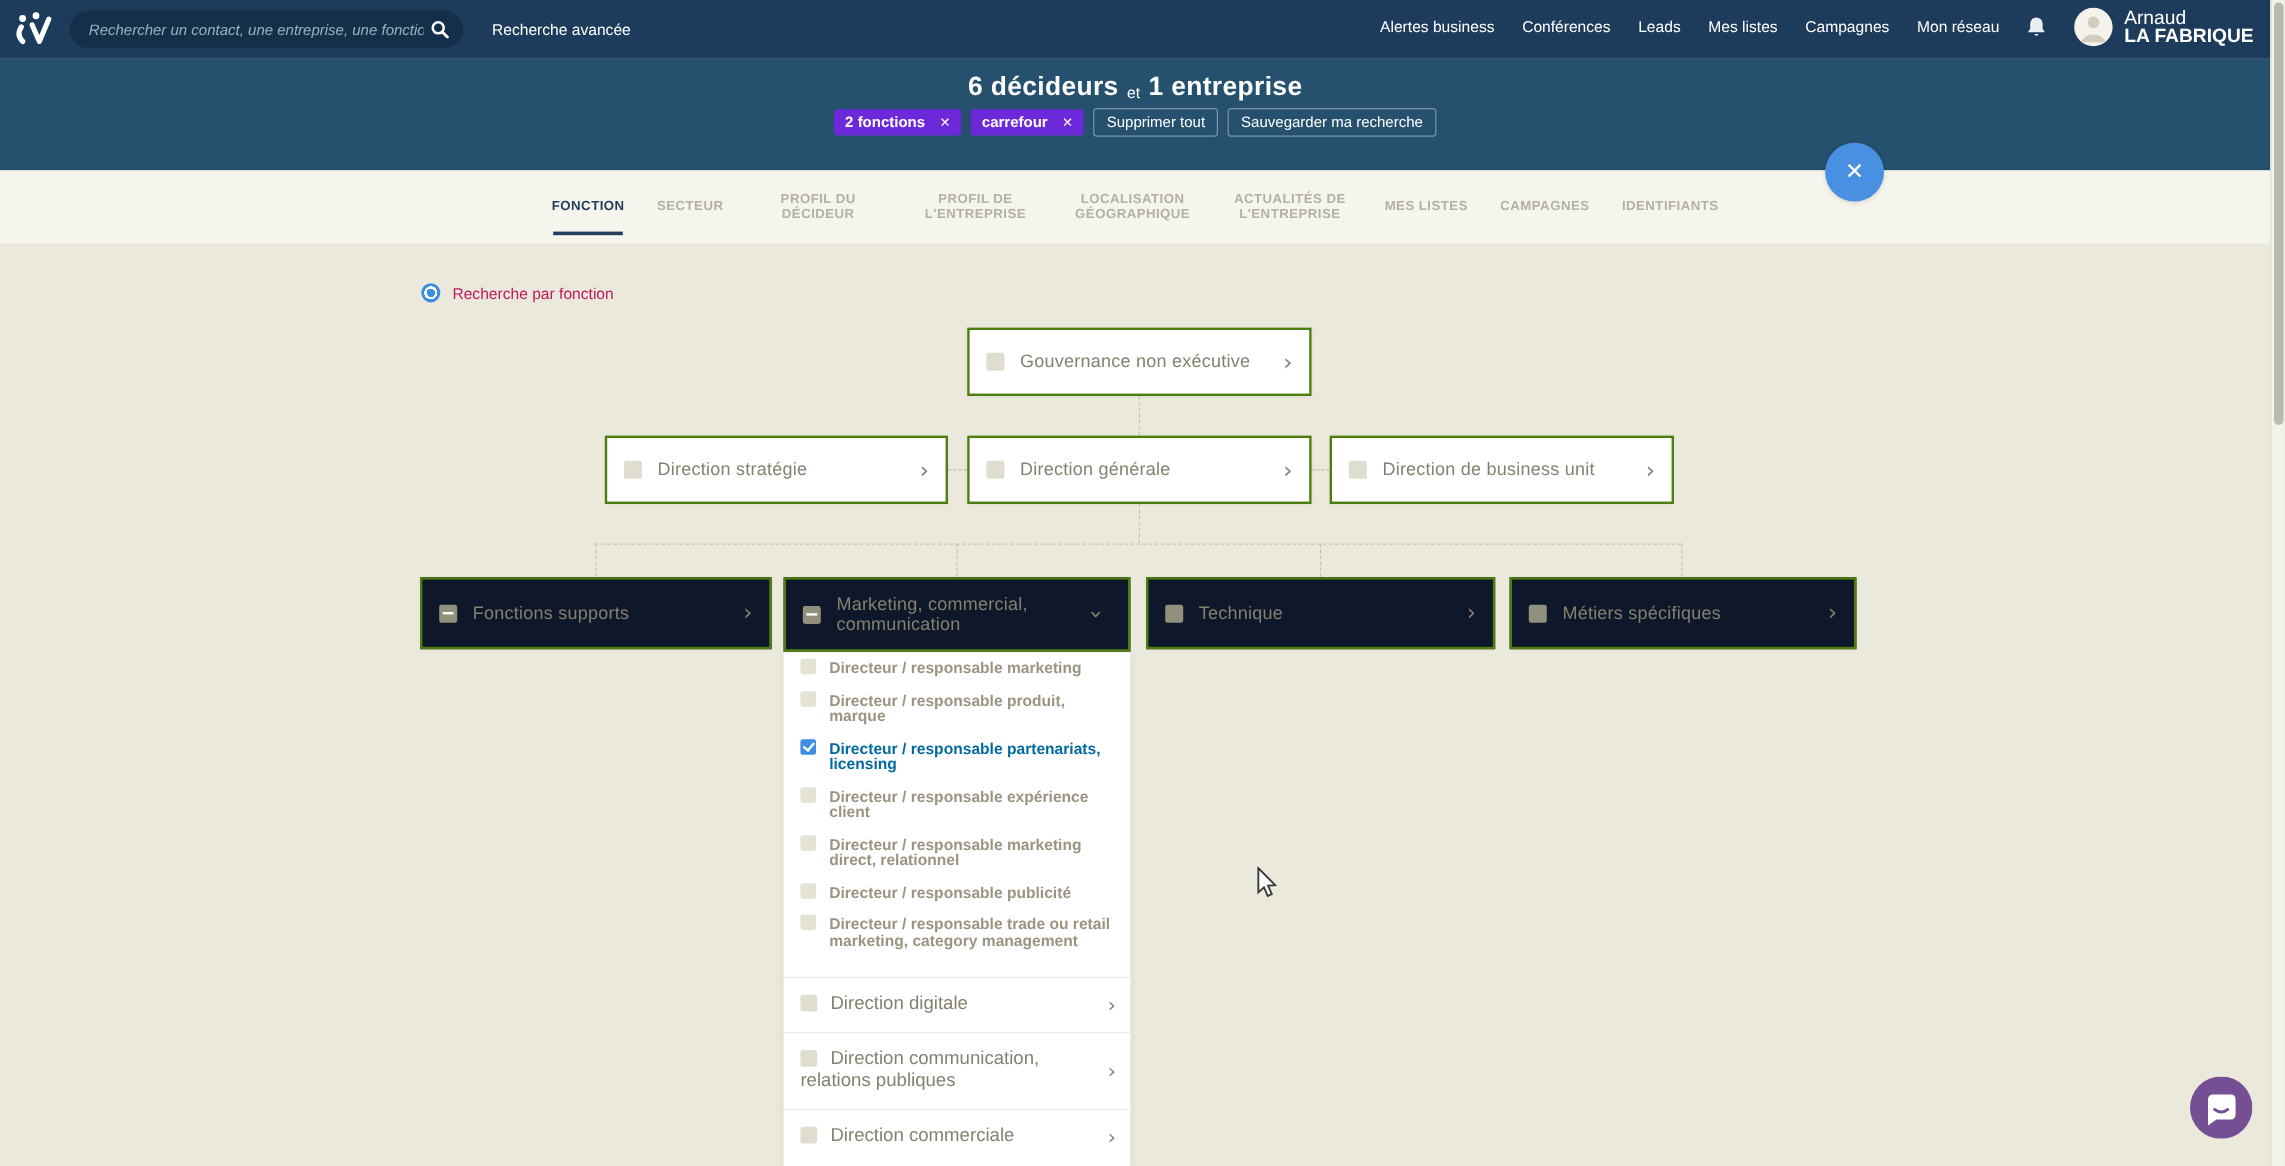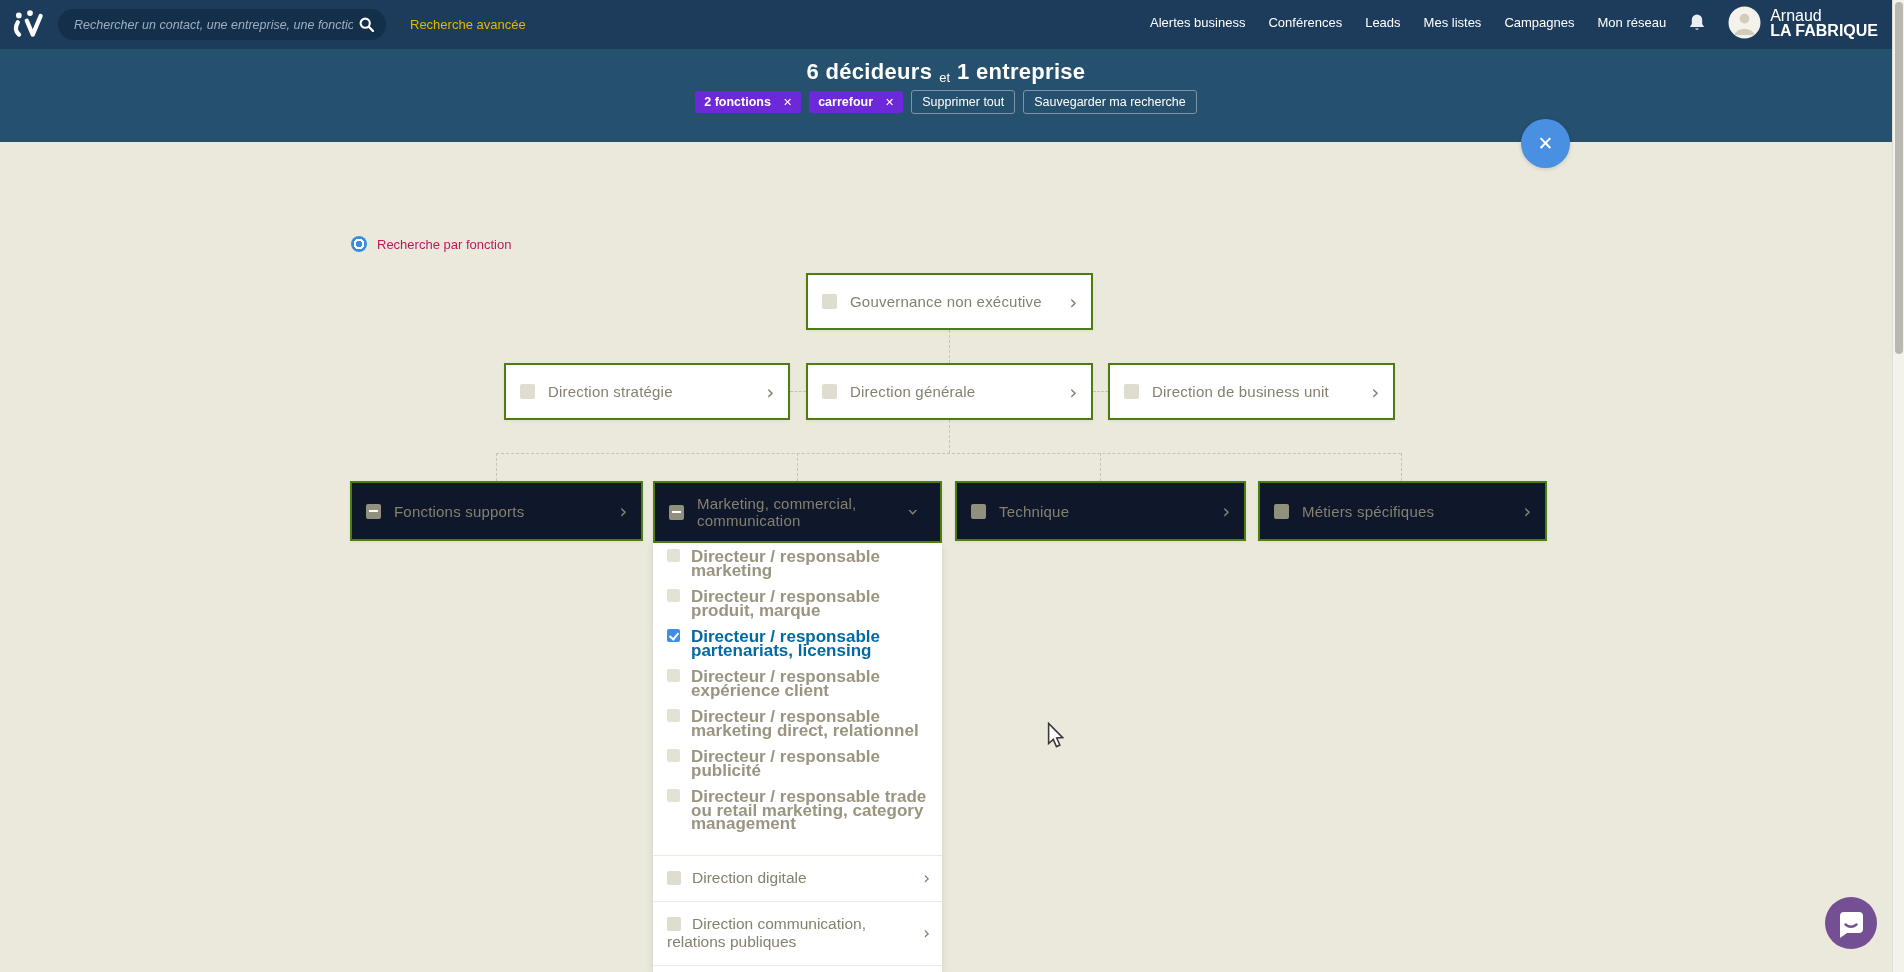--- a/index.html
+++ b/index.html
@@ -14,7 +14,7 @@
   .search-pill input{flex:1;background:transparent;border:none;outline:none;color:#d7dee6;font-size:12.5px;font-style:italic;padding:0 6px 0 16px;font-family:"Liberation Sans","DejaVu Sans",sans-serif}
   .search-pill input::placeholder{color:#9cb0c2;font-style:italic}
   .search-pill .mag{margin-right:12px;flex:none}
-  .adv-link{margin-left:24px;color:#eab308;font-size:13px;cursor:pointer}
+  .adv-link{margin-left:24px;color:#ffffff;font-size:13px;cursor:pointer}
   .nav-right{position:absolute;right:14px;top:0;height:45px;display:flex;align-items:center;gap:23px}
   .nav-link{color:#fff;font-size:13px;white-space:nowrap;cursor:pointer}
   .bell{cursor:pointer;display:flex;align-items:center}

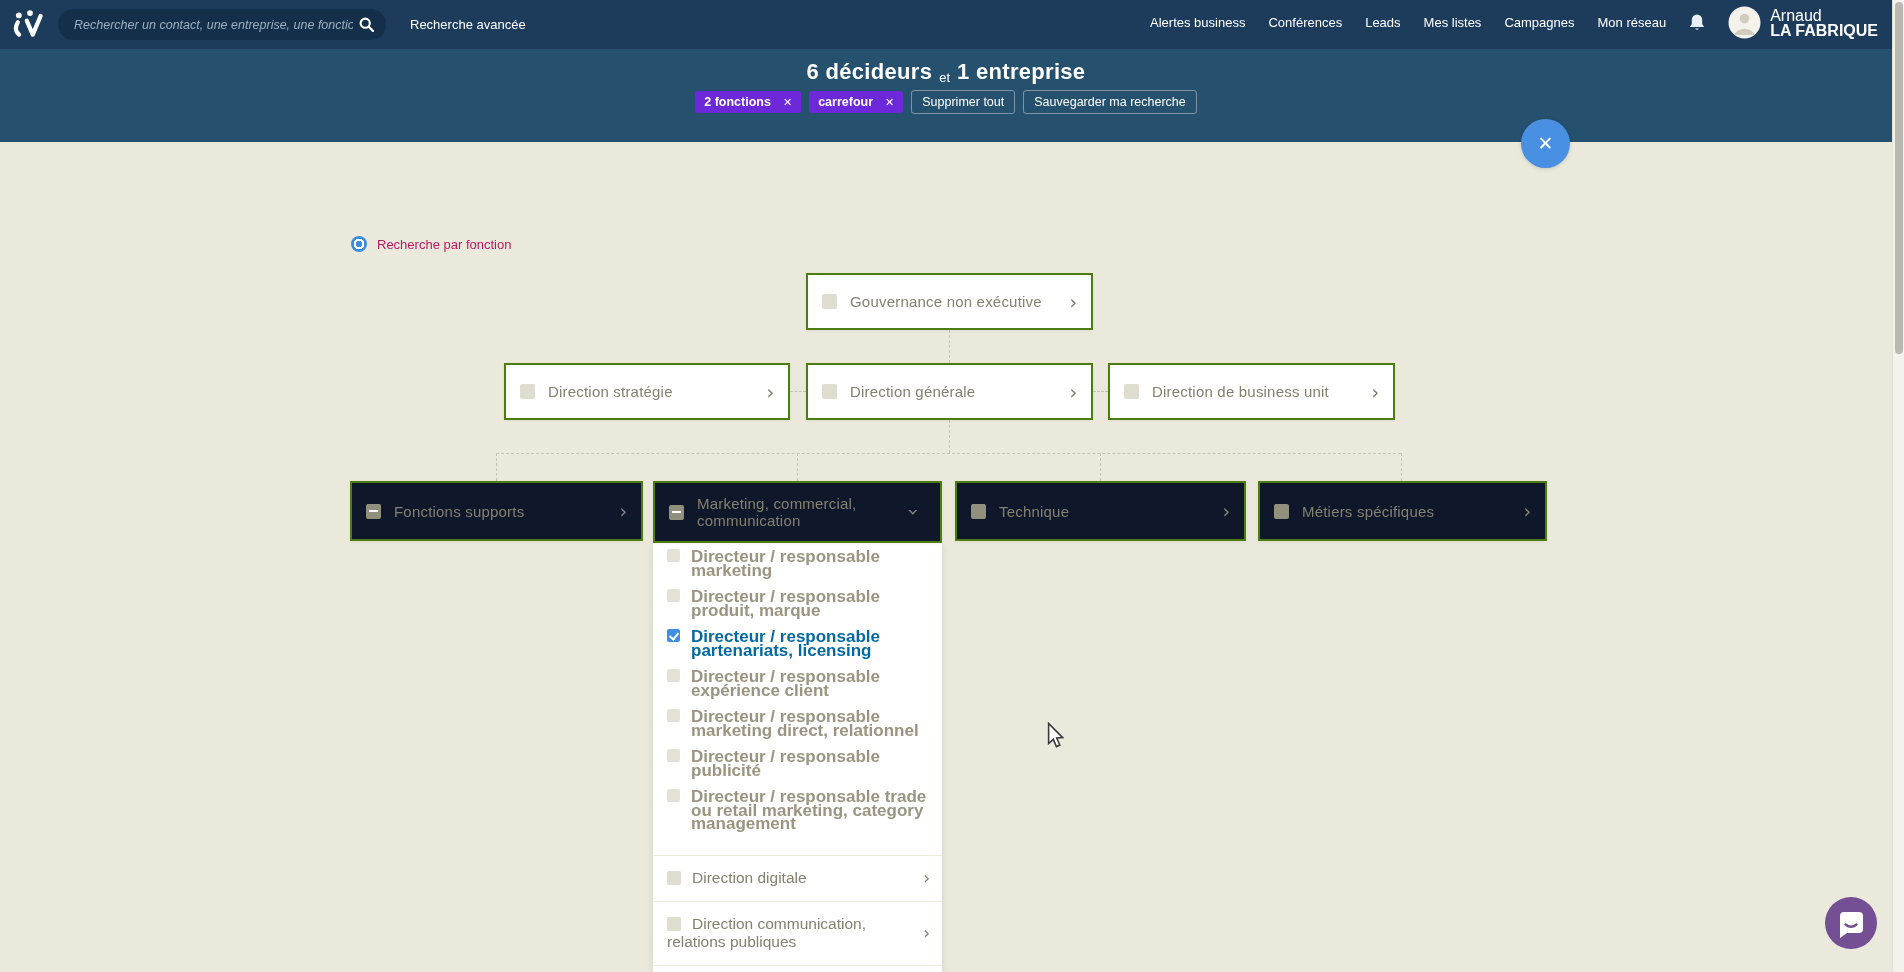--- a/index.html
+++ b/index.html
@@ -158,6 +158,17 @@
     <span>✕</span>
   </div>
 
+  <nav class="tabbar">
+    <div class="tab active">FONCTION</div>
+    <div class="tab">SECTEUR</div>
+    <div class="tab">PROFIL DU DÉCIDEUR</div>
+    <div class="tab">PROFIL DE L'ENTREPRISE</div>
+    <div class="tab">LOCALISATION GÉOGRAPHIQUE</div>
+    <div class="tab">ACTUALITÉS DE L'ENTREPRISE</div>
+    <div class="tab">MES LISTES</div>
+    <div class="tab">CAMPAGNES</div>
+    <div class="tab">IDENTIFIANTS</div>
+  </nav>
 
   <section class="content">
 

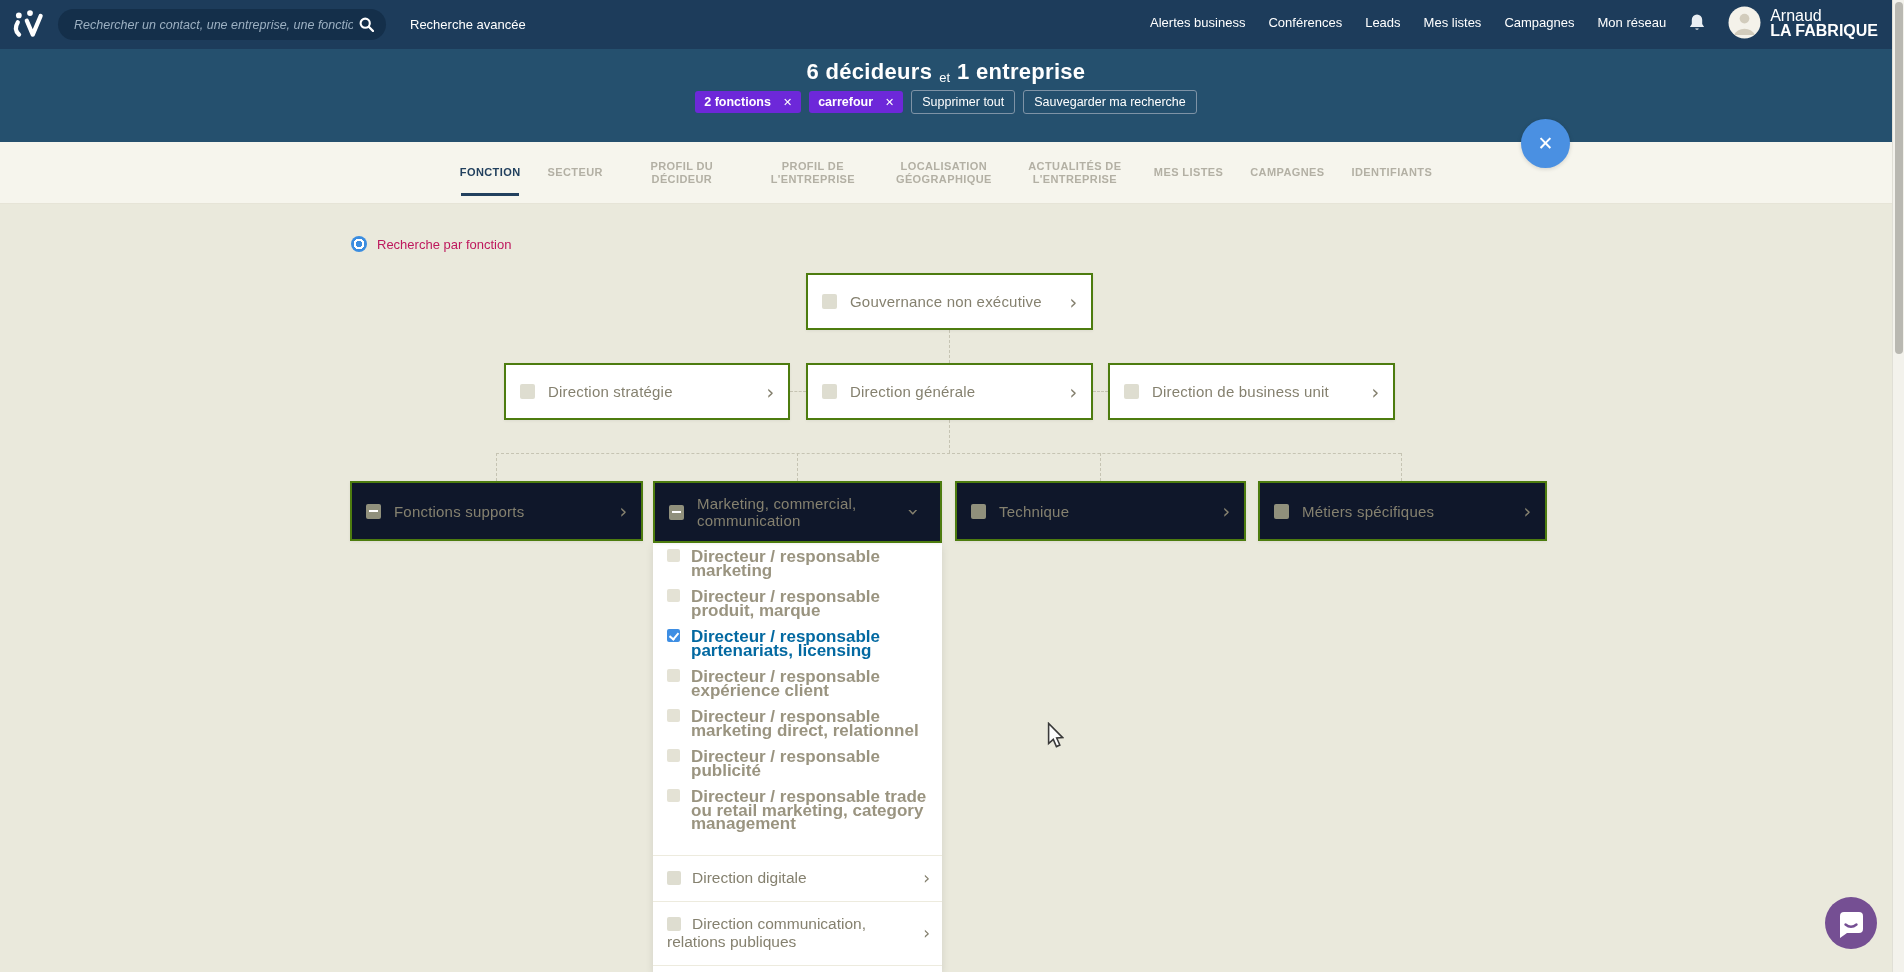--- a/index.html
+++ b/index.html
@@ -74,7 +74,7 @@
   .dm-row .chev{color:#6d7885;font-size:17px;line-height:12px;font-family:"DejaVu Sans",sans-serif}
   .fn-list{padding:6px 12px 12px 14px}
   .fn-item{display:flex;align-items:flex-start;gap:11px;margin-bottom:12px;cursor:pointer}
-  .fn-item .fn-lbl{font-size:17px;line-height:13.5px;font-weight:bold;color:#9a9480;padding-top:1px}
+  .fn-item .fn-lbl{font-size:13px;line-height:13.5px;font-weight:bold;color:#9a9480;padding-top:1px}
   .fn-item.checked .fn-lbl{color:#0369a1}
   .sib{position:relative;border-top:1px solid #edebde;padding:13px 30px 14px 14px;font-size:15.5px;line-height:18px;color:#85816f;cursor:pointer}
   .sib .cb{display:inline-block;vertical-align:-2px;margin-right:11px;width:14px;height:14px}

